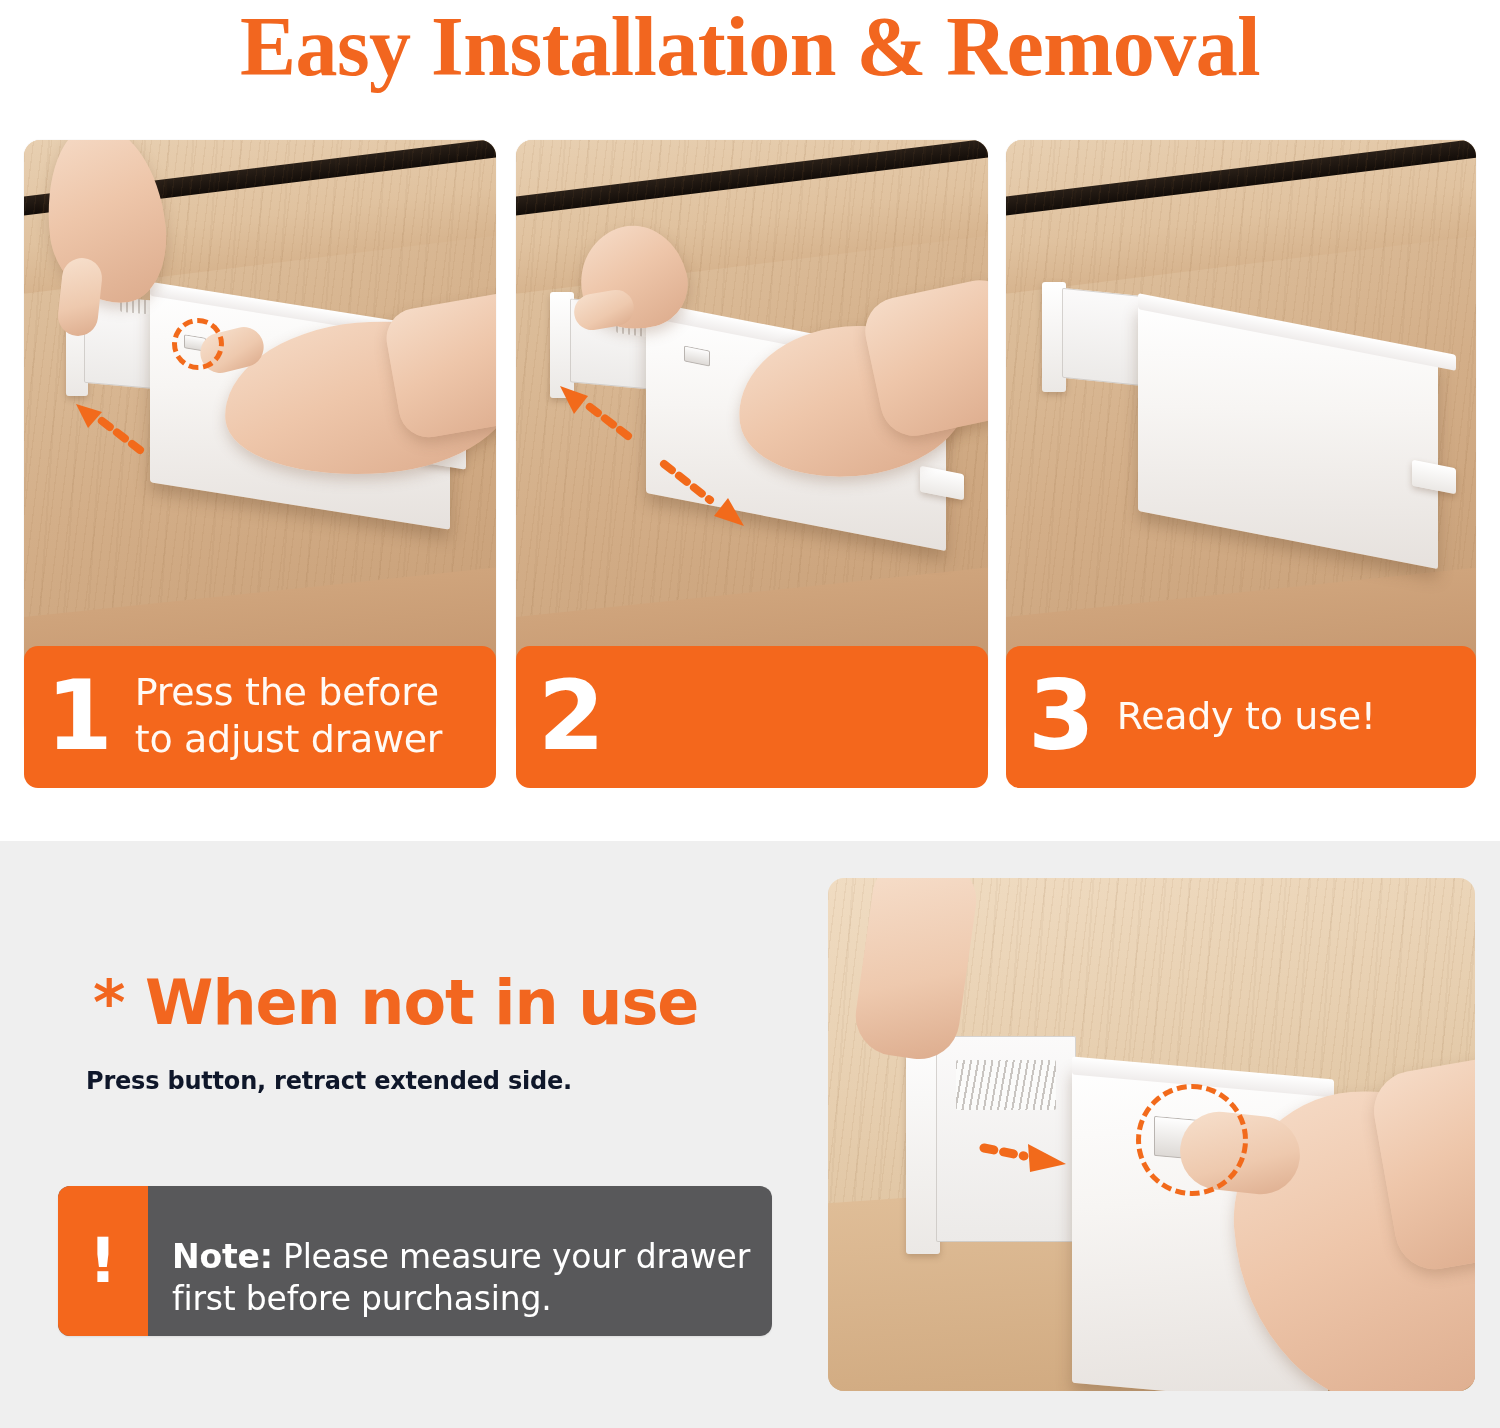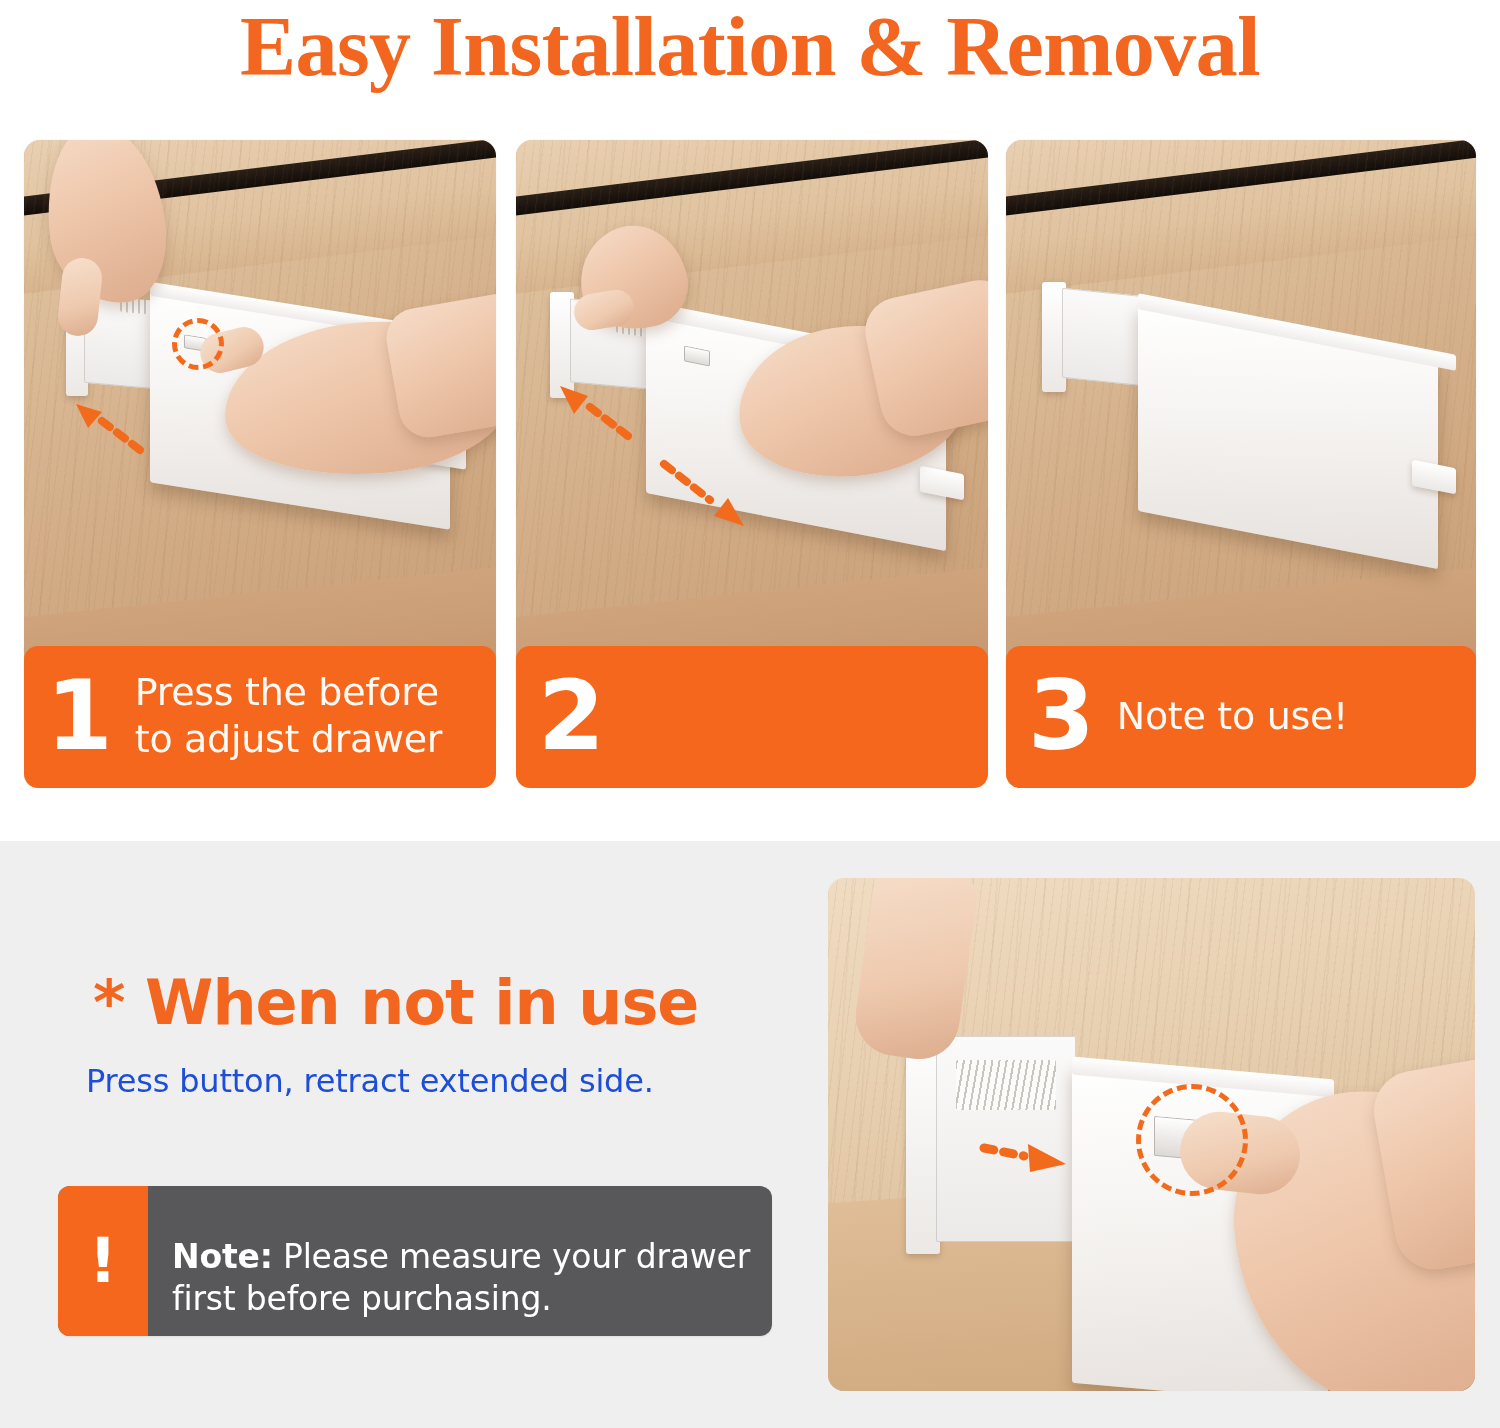--- a/index.html
+++ b/index.html
@@ -332,7 +332,7 @@
         </div>
         <div class="caption">
           <span class="step-num">3</span>
-          <span class="step-text">Note to use!</span>
+          <span class="step-text">Ready to use!</span>
         </div>
       </div>
 

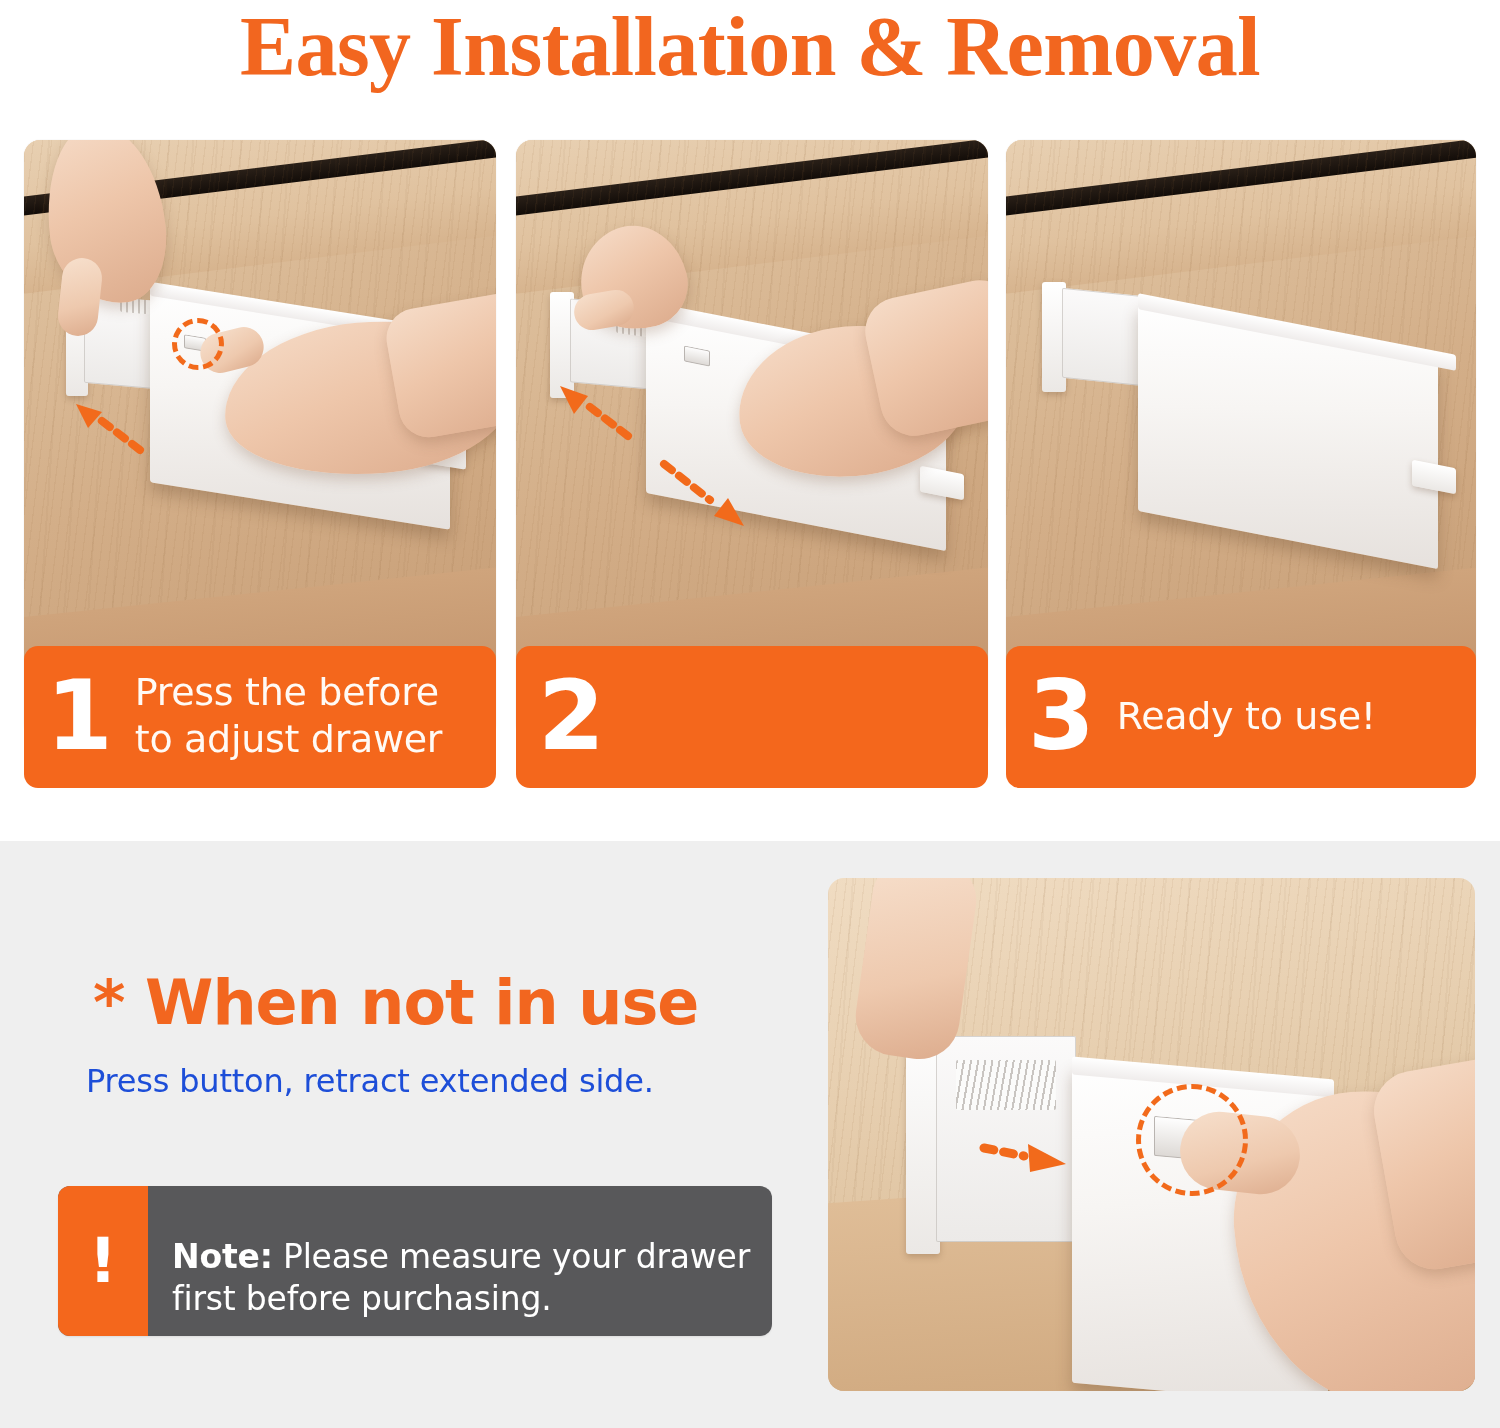--- a/index.html
+++ b/index.html
@@ -181,10 +181,10 @@
   .notuse-sub {
     position:absolute; left:86px; top:218px;
     font-family:"DejaVu Sans", sans-serif;
-    font-weight:400;
-    font-size: 32px;
+    font-weight:700;
+    font-size: 24px;
     line-height: 44px;
-    color:#1d4ed8;
+    color:#0f172a;
     letter-spacing:-0.2px;
     white-space:nowrap;
   }

